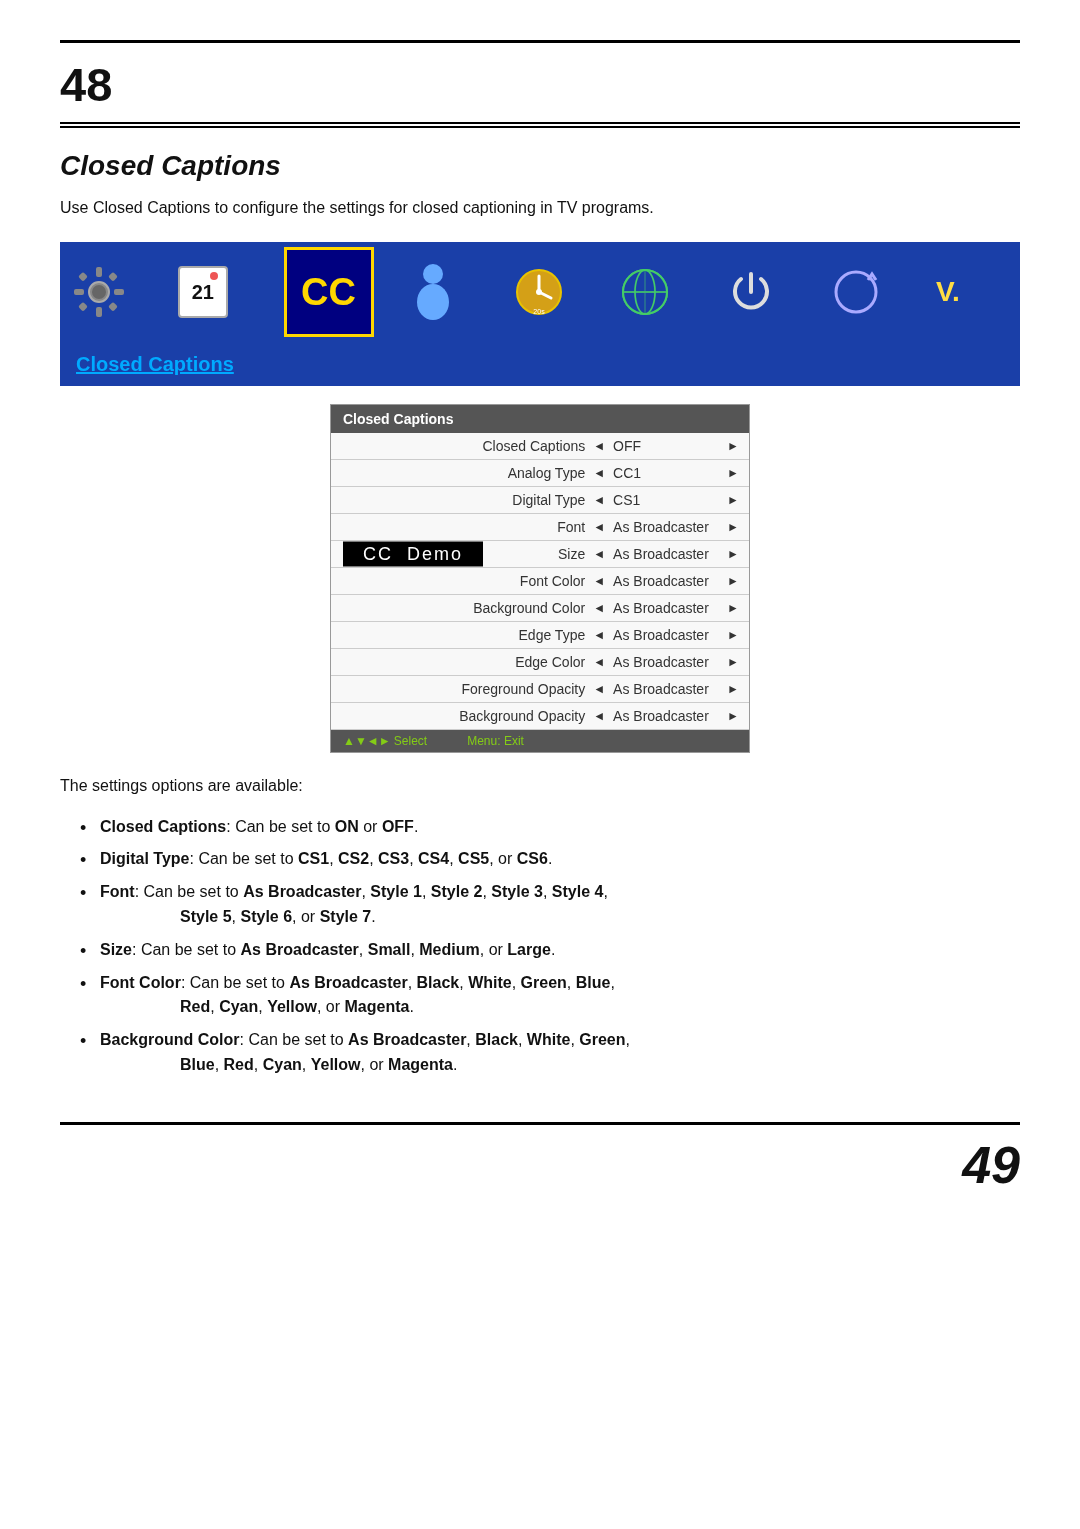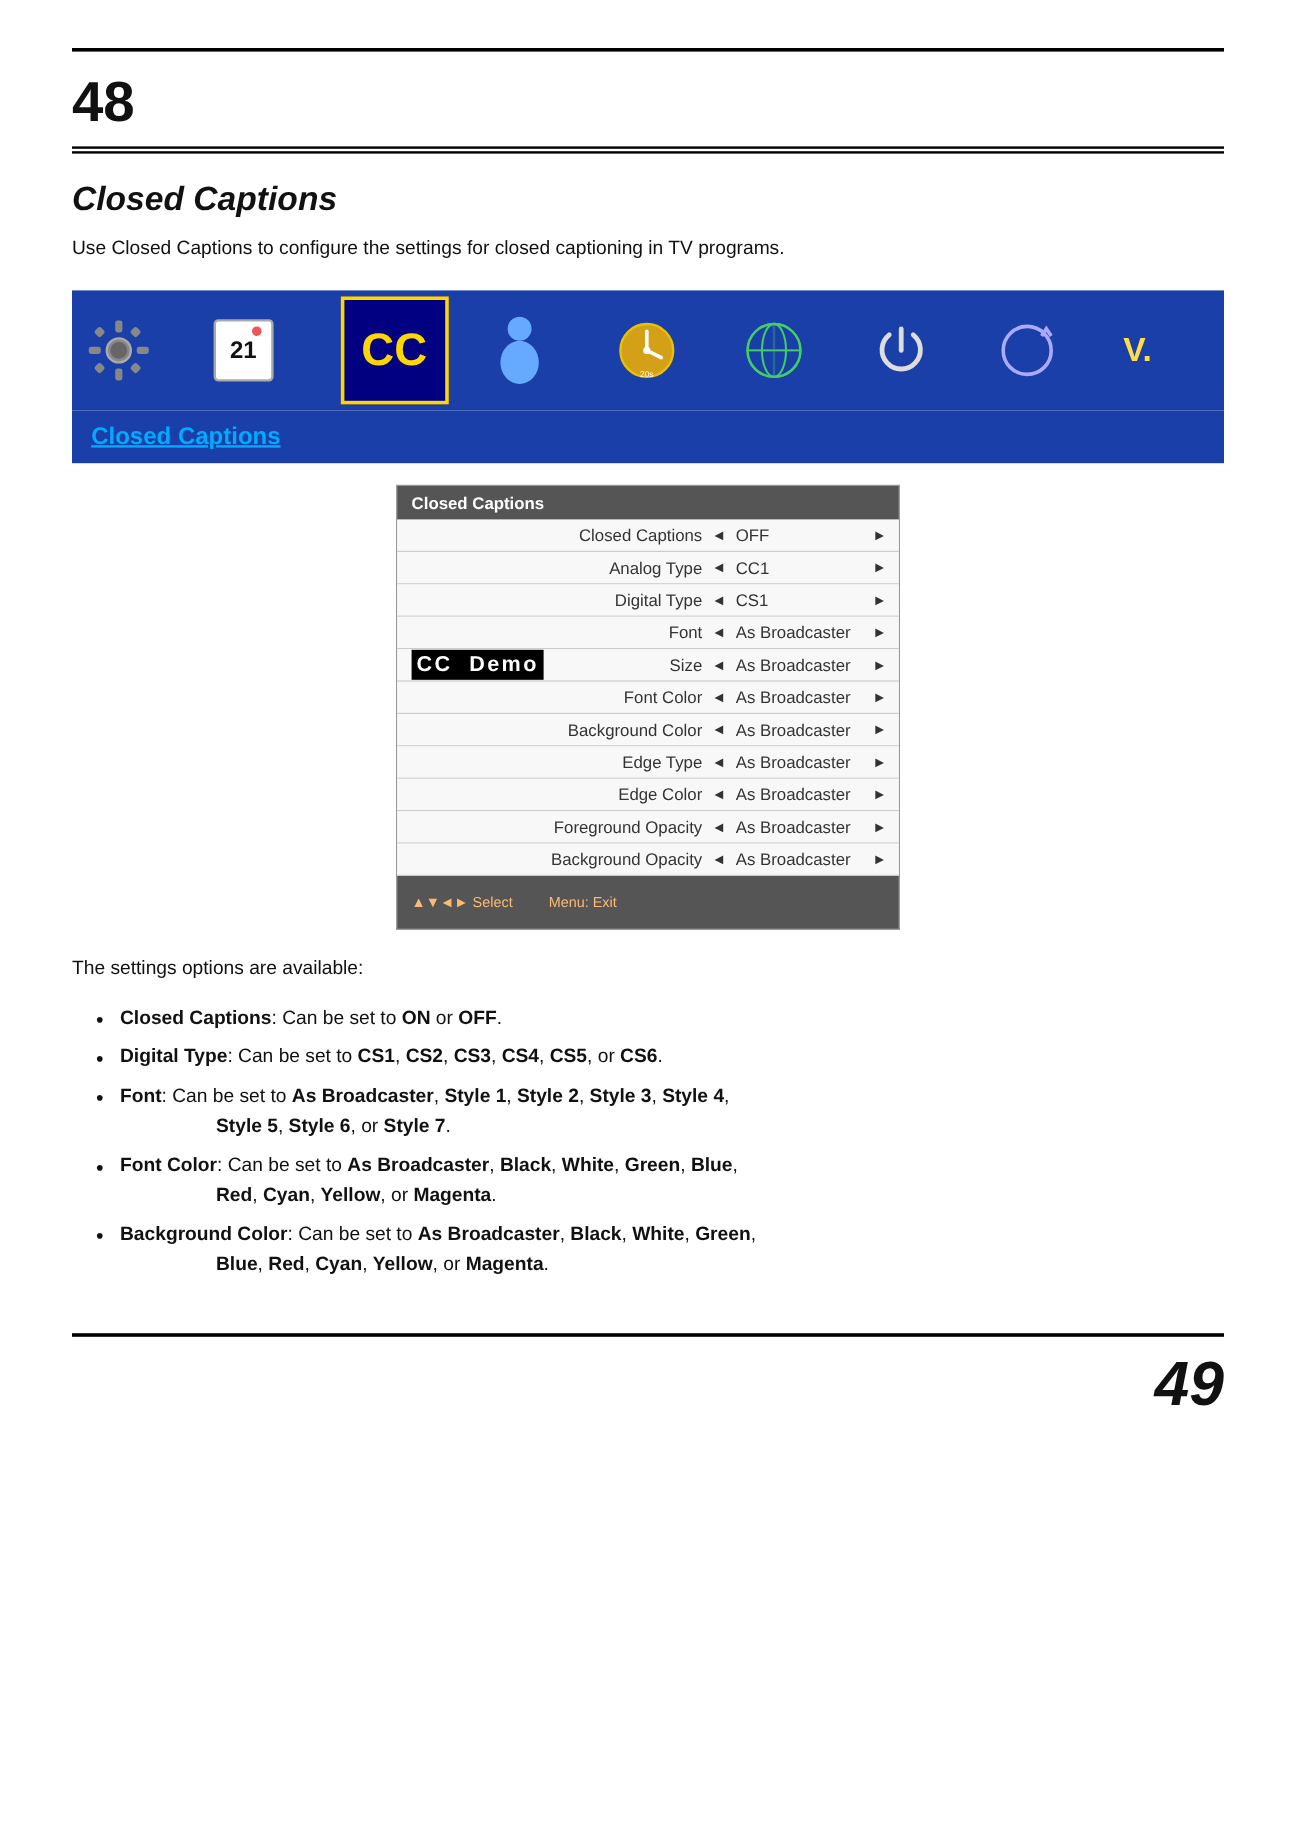--- a/index.html
+++ b/index.html
@@ -234,8 +234,8 @@
       background: #000;
       color: #fff;
       font-size: 18px;
-      font-weight: bold;
-      padding: 2px 4px;
+      font-weight: normal;
+      padding: 2px 20px;
       letter-spacing: 2px;
     }
 

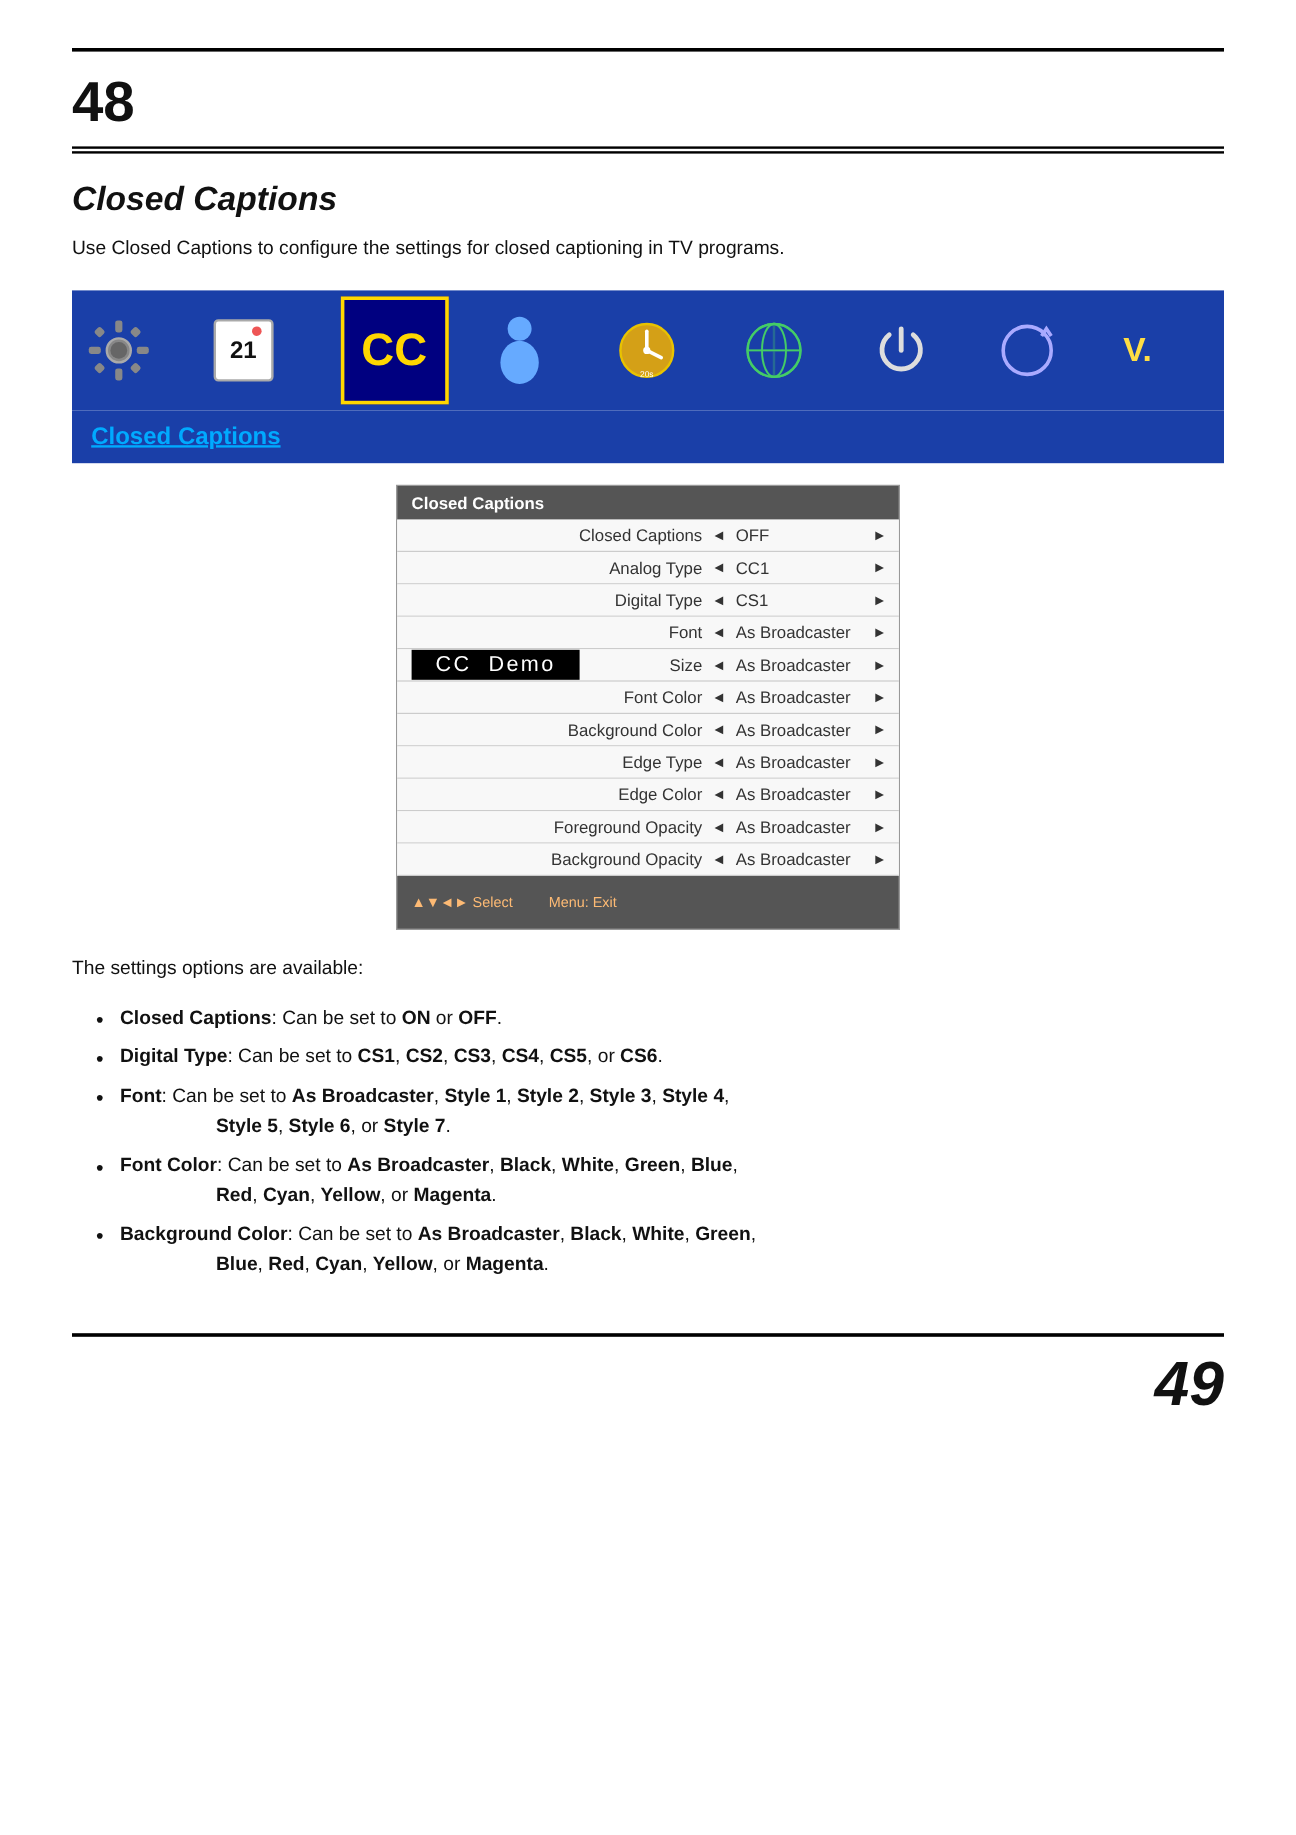--- a/index.html
+++ b/index.html
@@ -241,11 +241,11 @@
 
     .popup-footer {
       background: #555;
-      color: #fdba74;
+      color: #84cc16;
       font-size: 12px;
-      padding: 15px 12px;
-      display: flex;
-      gap: 30px;
+      padding: 4px 12px;
+      display: flex;
+      gap: 40px;
     }
 
     

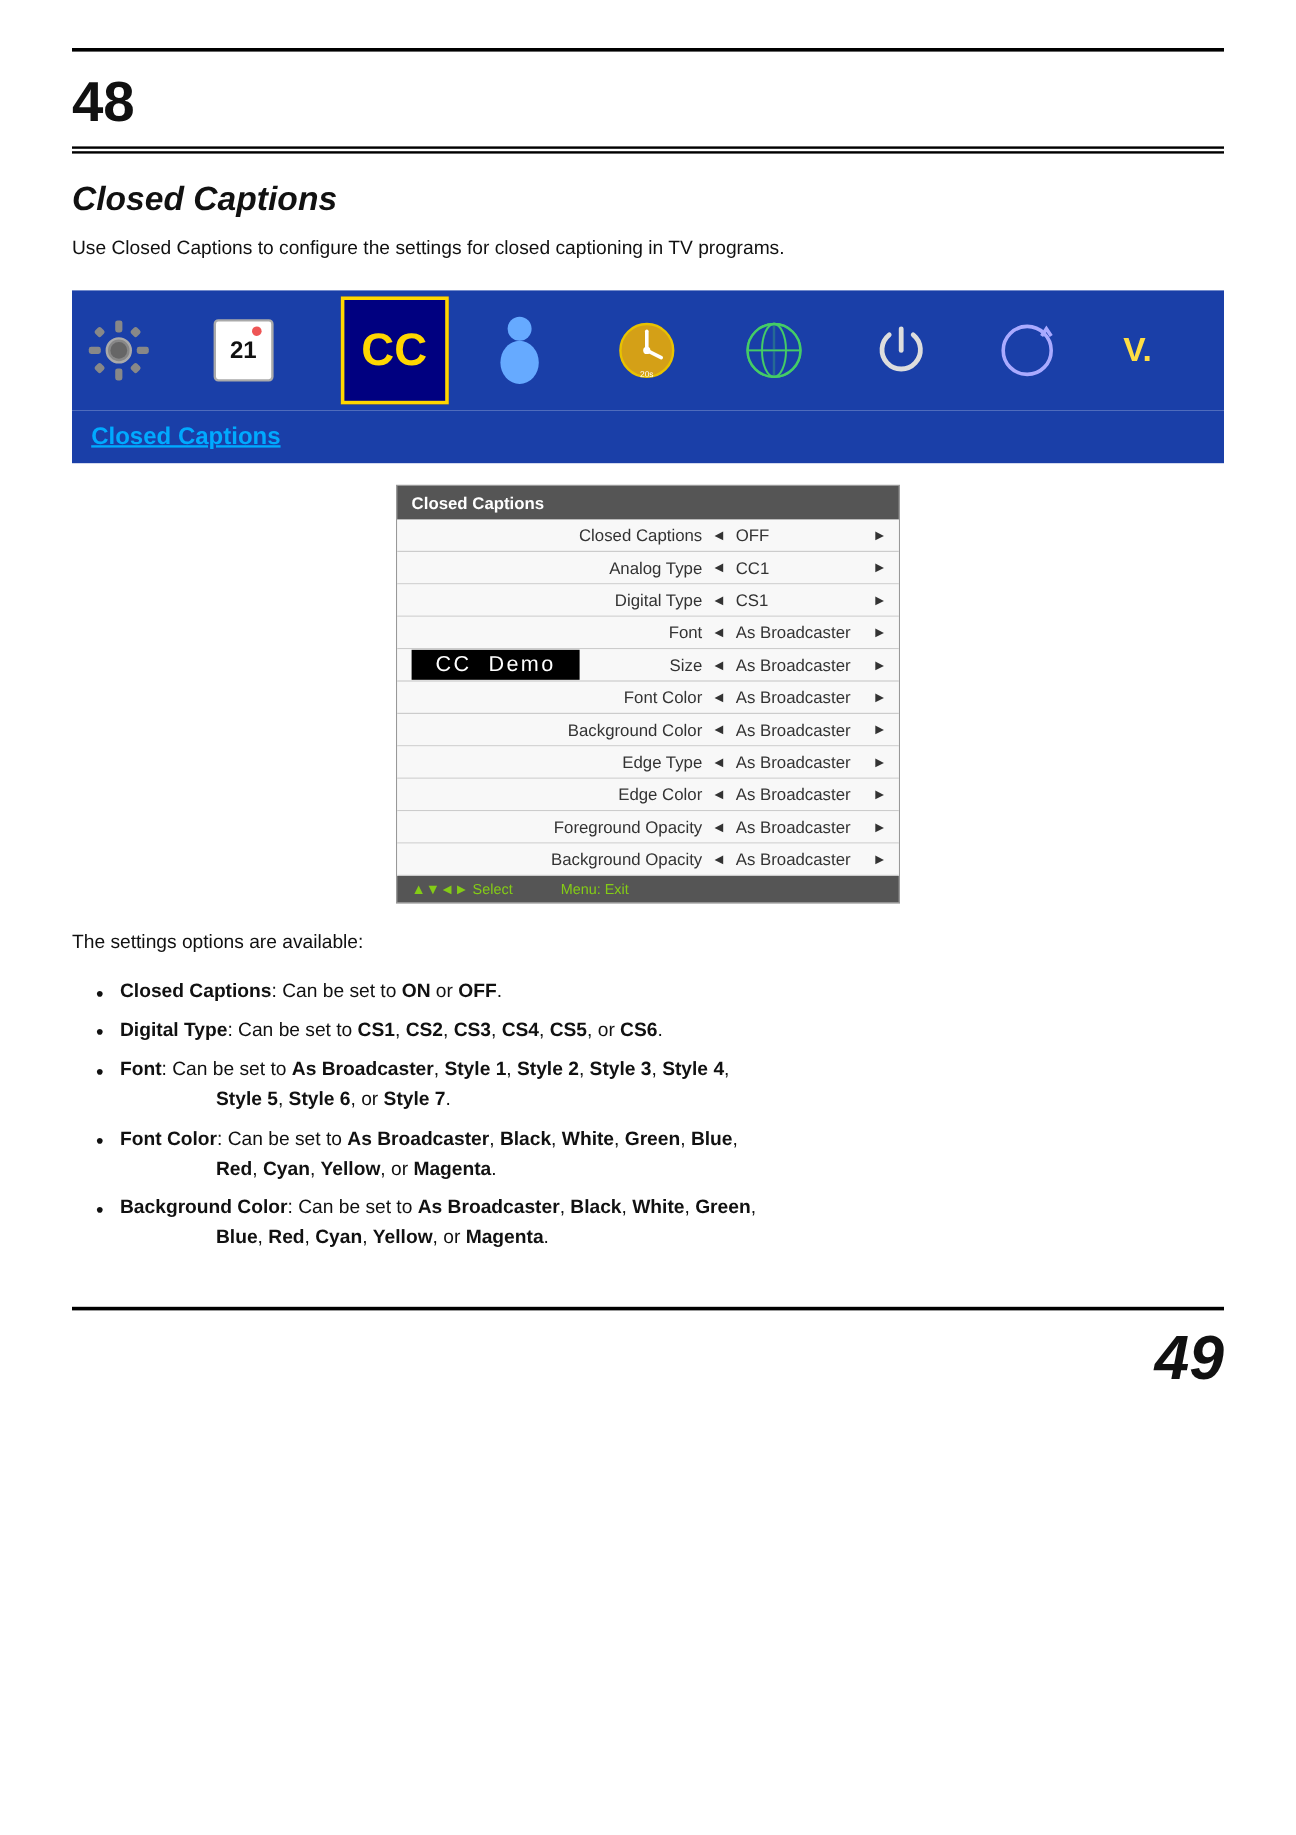--- a/index.html
+++ b/index.html
@@ -512,6 +512,9 @@
         <div class="indent-line"><strong>Style 5</strong>, <strong>Style 6</strong>, or <strong>Style 7</strong>.</div>
       </li>
 
+      <li>
+        <span><strong>Size</strong>: Can be set to <strong>As Broadcaster</strong>, <strong>Small</strong>, <strong>Medium</strong>, or <strong>Large</strong>.</span>
+      </li>
 
       <li>
         <span><strong>Font Color</strong>: Can be set to <strong>As Broadcaster</strong>, <strong>Black</strong>, <strong>White</strong>, <strong>Green</strong>, <strong>Blue</strong>,</span>

